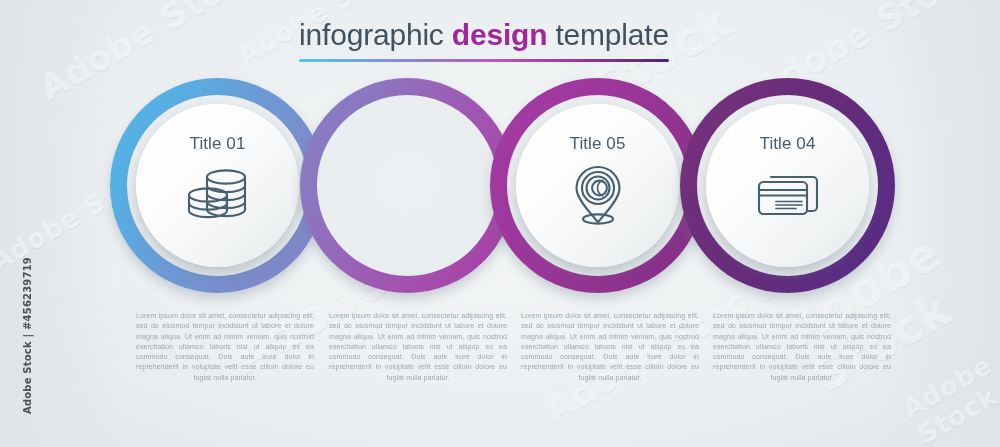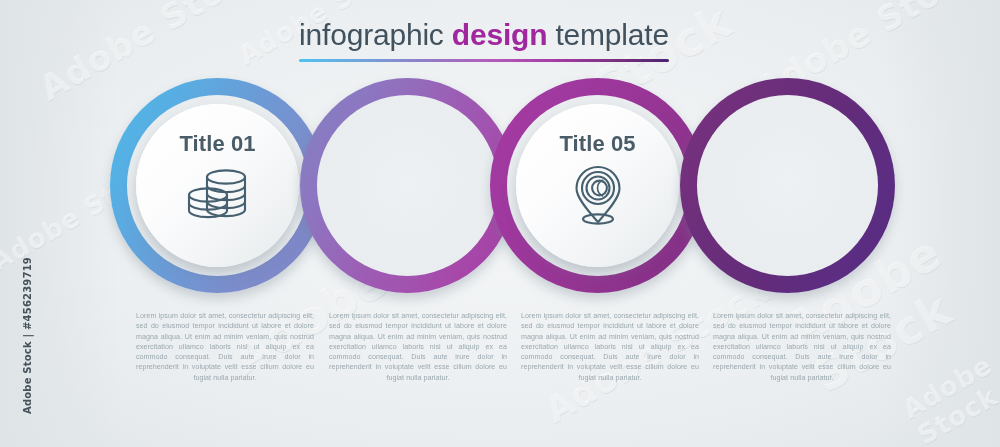--- a/index.html
+++ b/index.html
@@ -170,10 +170,10 @@
 
   .node-title {
     margin-top: 30px;
-    font-size: 22px;
+    font-size: 17px;
     line-height: 20px;
     color: #4a5c68;
-    font-weight: 700;
+    font-weight: 400;
     letter-spacing: 0.1px;
   }
 

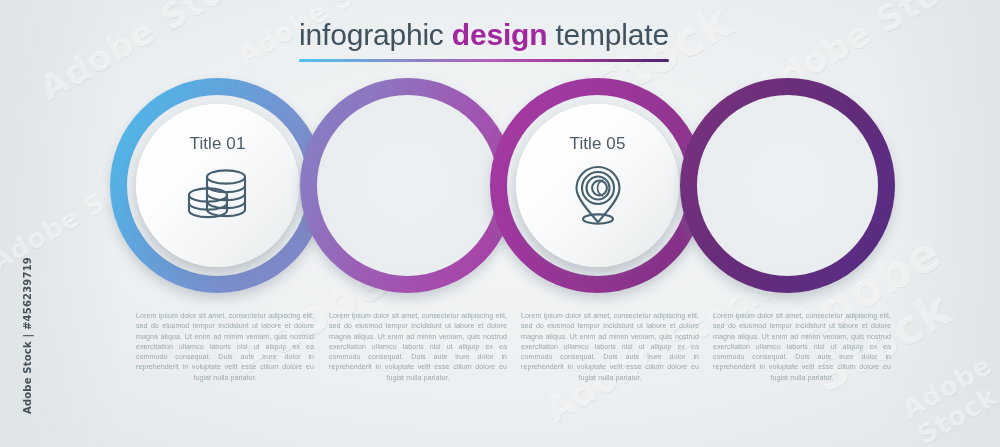--- a/index.html
+++ b/index.html
@@ -298,6 +298,23 @@
 
     <div class="node n4">
       <div class="ring"></div>
+      <div class="disc">
+        <div class="node-title">Title 04</div>
+        <div class="node-icon">
+          <svg viewBox="0 0 74 62" fill="none" stroke="#46606f" stroke-width="2.1" stroke-linecap="round" stroke-linejoin="round">
+
+            <path d="M20 13 h42 a4 4 0 0 1 4 4 v26 a4 4 0 0 1 -4 4 h-6"></path>
+
+            <rect x="8" y="18" width="48" height="32" rx="4.5"></rect>
+            <path d="M8 26 h48"></path>
+            <path d="M8 31.5 h48"></path>
+
+            <path d="M25 37.5 h26" stroke-width="1.7"></path>
+            <path d="M25 41 h26" stroke-width="1.7"></path>
+            <path d="M25 44.5 h20" stroke-width="1.7"></path>
+          </svg>
+        </div>
+      </div>
     </div>
 
   </div>

